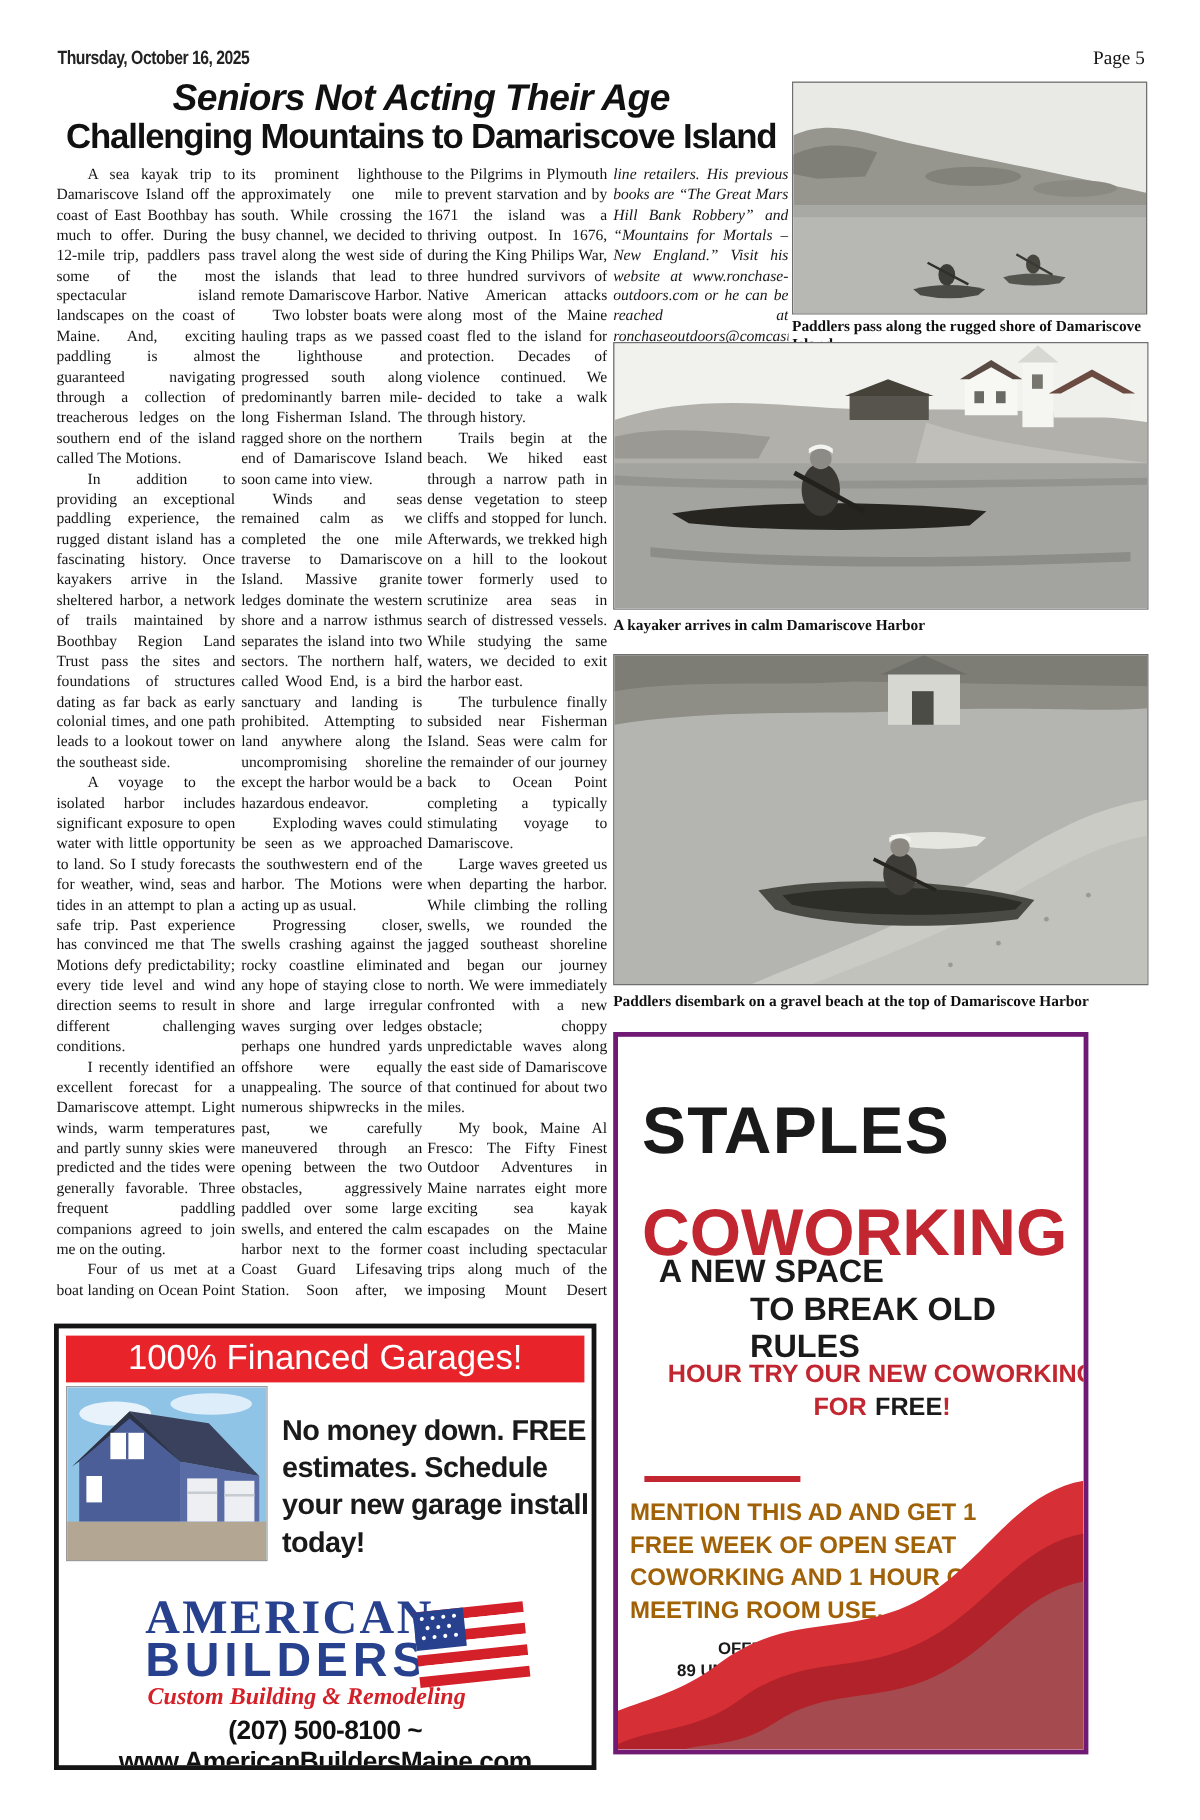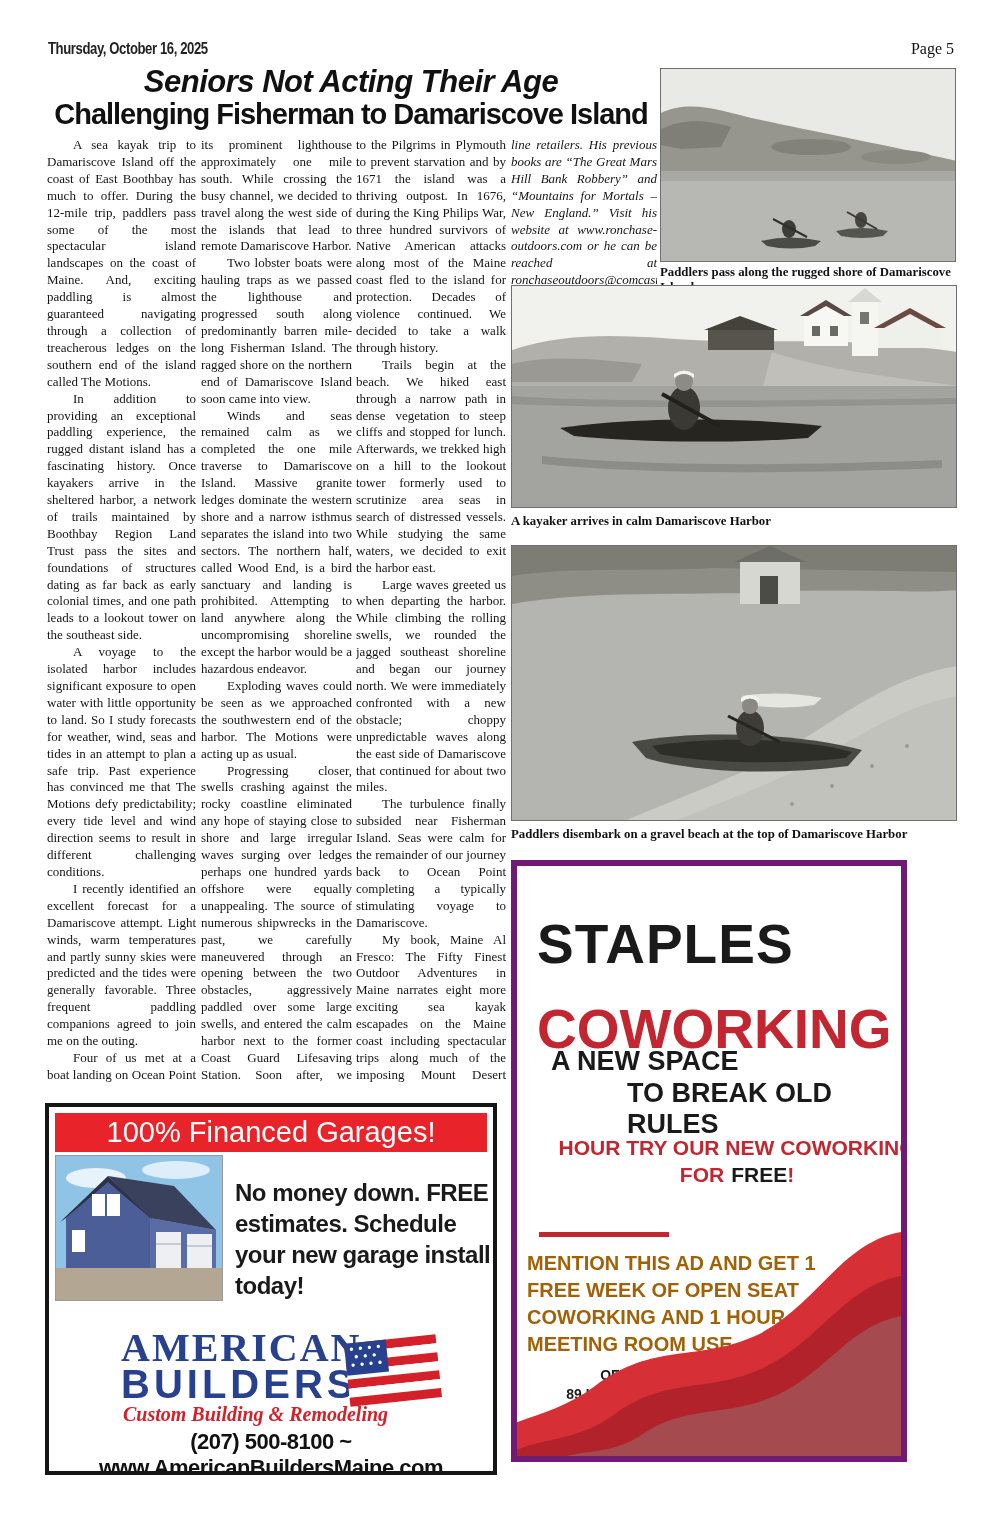--- a/index.html
+++ b/index.html
@@ -108,7 +108,7 @@
   <div class="hdr-page">Page 5</div>
 
   <div class="headline1">Seniors Not Acting Their Age</div>
-  <div class="headline2">Challenging Fisherman to Damariscove Island</div>
+  <div class="headline2">Challenging Mountains to Damariscove Island</div>
 
   <div class="col" id="col1">
     <p>A sea kayak trip to Damariscove Island off the coast of East Boothbay has much to offer.  During the 12-mile trip, paddlers pass some of the most spectacular island landscapes on the coast of Maine.  And, exciting paddling is almost guaranteed navigating through a collection of treacherous ledges on the southern end of the island called The Motions.</p>

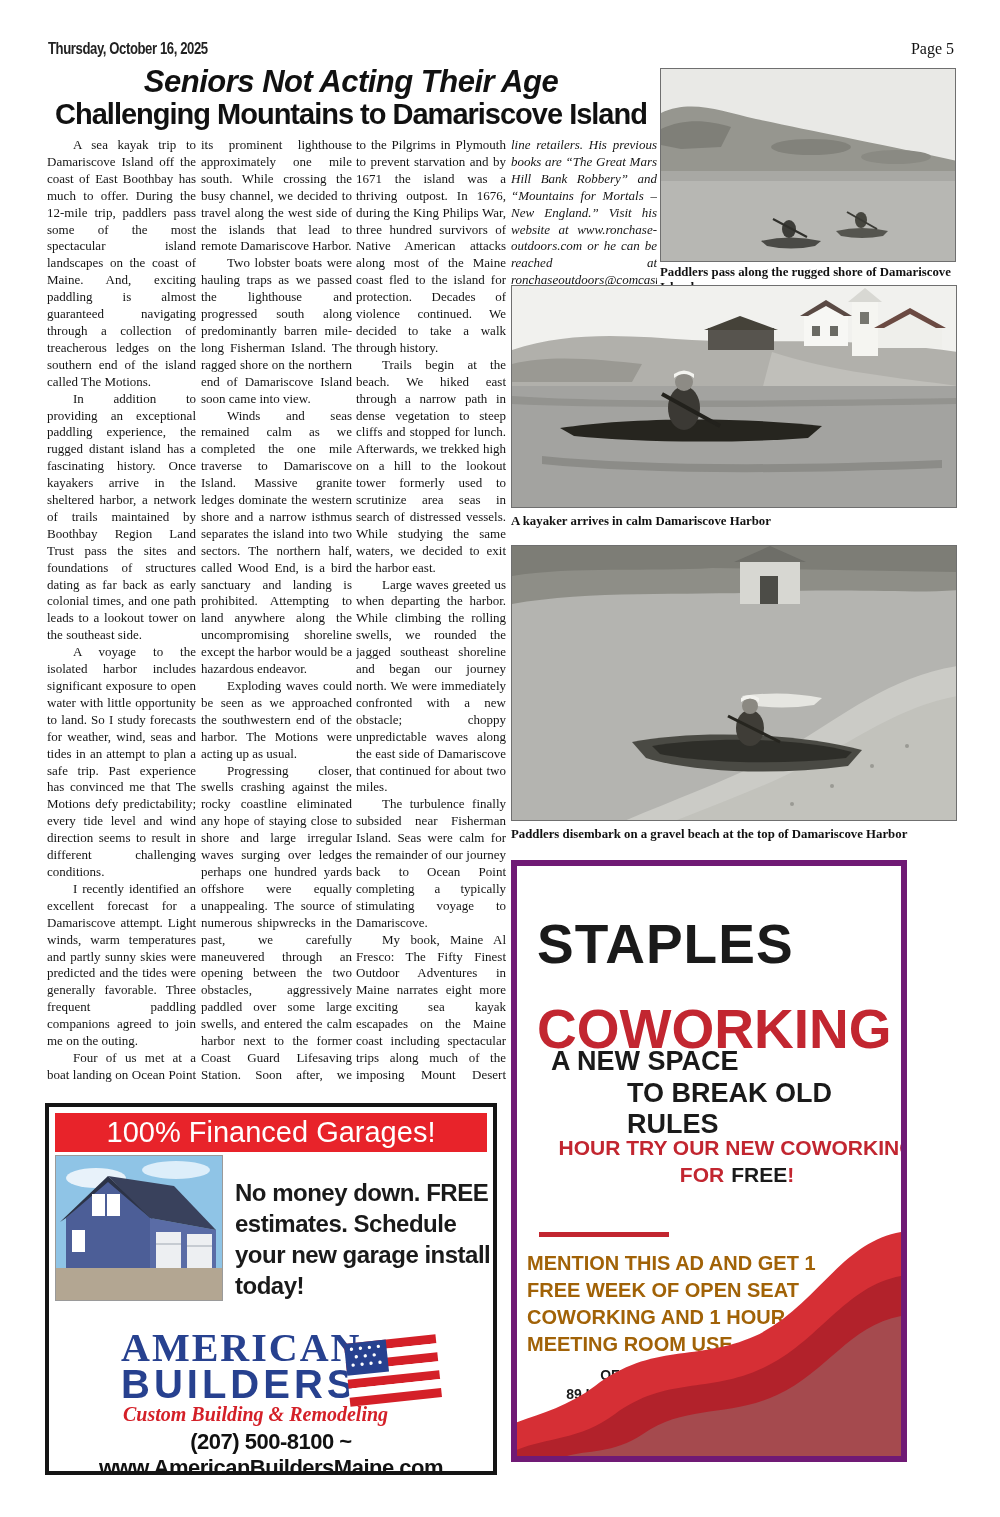--- a/index.html
+++ b/index.html
@@ -129,8 +129,8 @@
   <div class="col" id="col3">
     <p class="noind">to the Pilgrims in Plymouth to prevent starvation and by 1671 the island was a thriving outpost.  In 1676, during the King Philips War, three hundred survivors of Native American attacks along most of the Maine coast fled to the island for protection.  Decades of violence continued.  We decided to take a walk through history.</p>
     <p>Trails begin at the beach.  We hiked east through a narrow path in dense vegetation to steep cliffs and stopped for lunch. Afterwards, we trekked high on a hill to the lookout tower formerly used to scrutinize area seas in search of distressed vessels. While studying the same waters, we decided to exit the harbor east.</p>
+    <p>The turbulence finally subsided near Fisherman Island. Seas were calm for the remainder of our journey back to Ocean Point completing a typically stimulating voyage to Damariscove.</p>
     <p>Large waves greeted us when departing the harbor.  While climbing the rolling swells, we rounded the jagged southeast shoreline and began our journey north.  We were immediately confronted with a new obstacle; choppy unpredictable waves along the east side of Damariscove that continued for about two miles.</p>
-    <p>The turbulence finally subsided near Fisherman Island. Seas were calm for the remainder of our journey back to Ocean Point completing a typically stimulating voyage to Damariscove.</p>
     <p>My book, Maine Al Fresco:  The Fifty Finest Outdoor Adventures in Maine narrates eight more exciting sea kayak escapades on the Maine coast including spectacular trips along much of the imposing Mount Desert Island coastline.</p>
 
   </div>

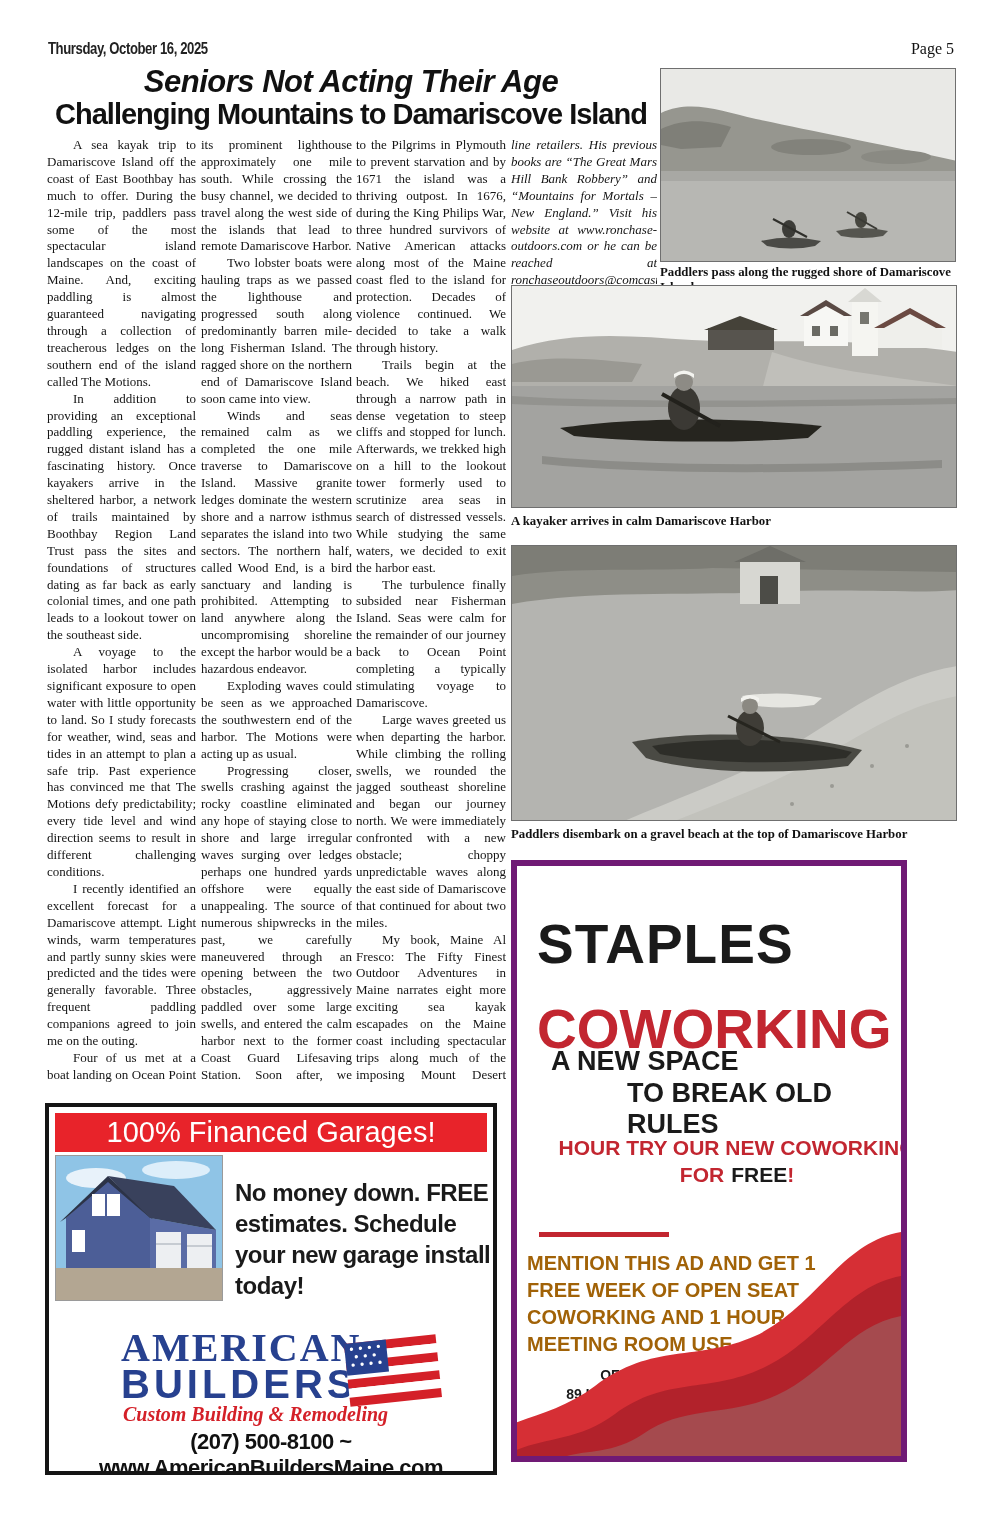--- a/index.html
+++ b/index.html
@@ -57,7 +57,7 @@
   
   #staples-ad{
     position:absolute; left:511px; top:860px; width:396px; height:602px;
-    border:6px solid #701a75; background:#fff; overflow:hidden;
+    border:4px solid #701a75; background:#fff; overflow:hidden;
     font-family:"Liberation Sans",sans-serif;
   }
   .st-staples{ position:absolute; left:20px; top:46px; font-size:55px; font-weight:800;

